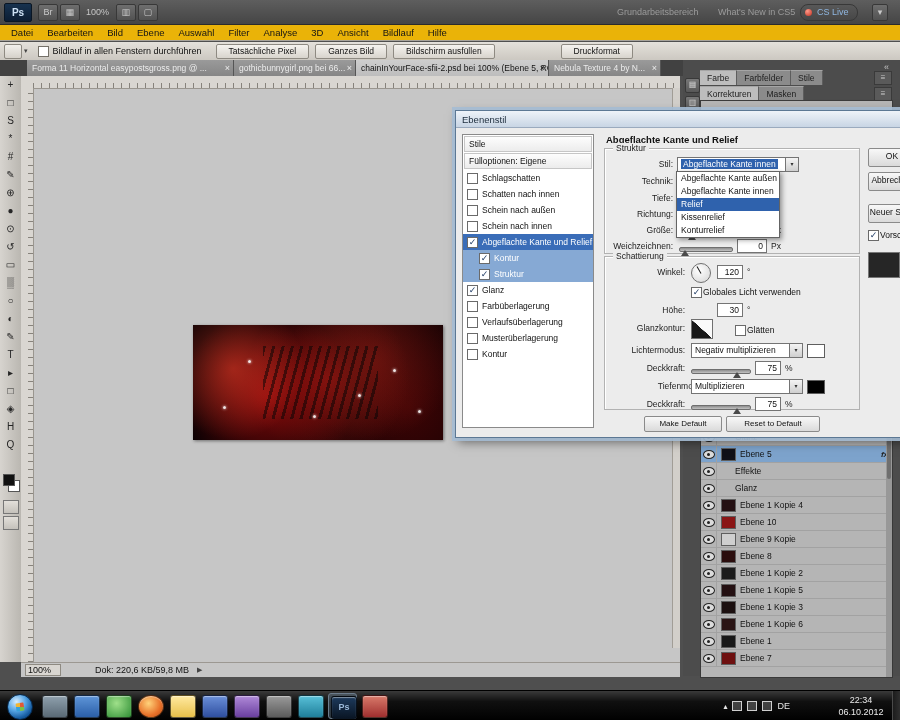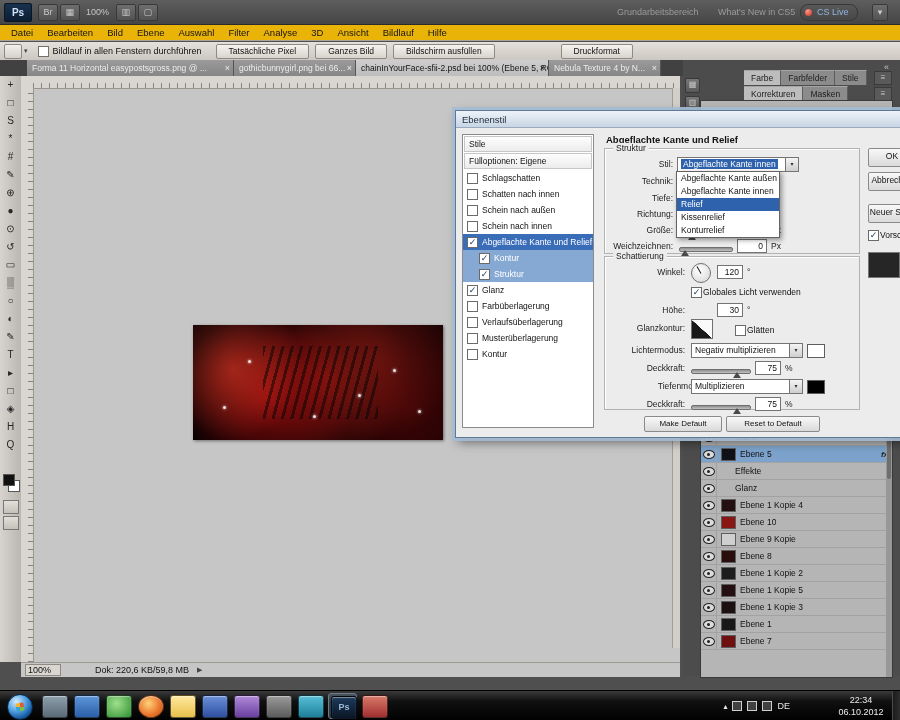--- a/index.html
+++ b/index.html
@@ -76,7 +76,7 @@
   .ptabbar{position:absolute;height:14px;display:flex;}
   .ptab{height:14px;line-height:14px;padding:0 7px;background:#8b8b8b;color:#202020;font-size:8.5px;border-right:1px solid #5d5d5d;
         border-top:1px solid #a5a5a5;white-space:nowrap;}
-  .ptab.front{background:#bdbdbd;margin-left:44px;}
+  .ptab.front{background:#bdbdbd;}
   .pmenu{width:16px;height:12px;color:#ccc;font-size:8px;text-align:center;line-height:12px;background:#5a5a5a;border:1px solid #3a3a3a;}
   .panelsliver{left:700px;top:100px;width:193px;height:12px;background:#b5b5b5;border:1px solid #3c3c3c;box-sizing:border-box;}
   

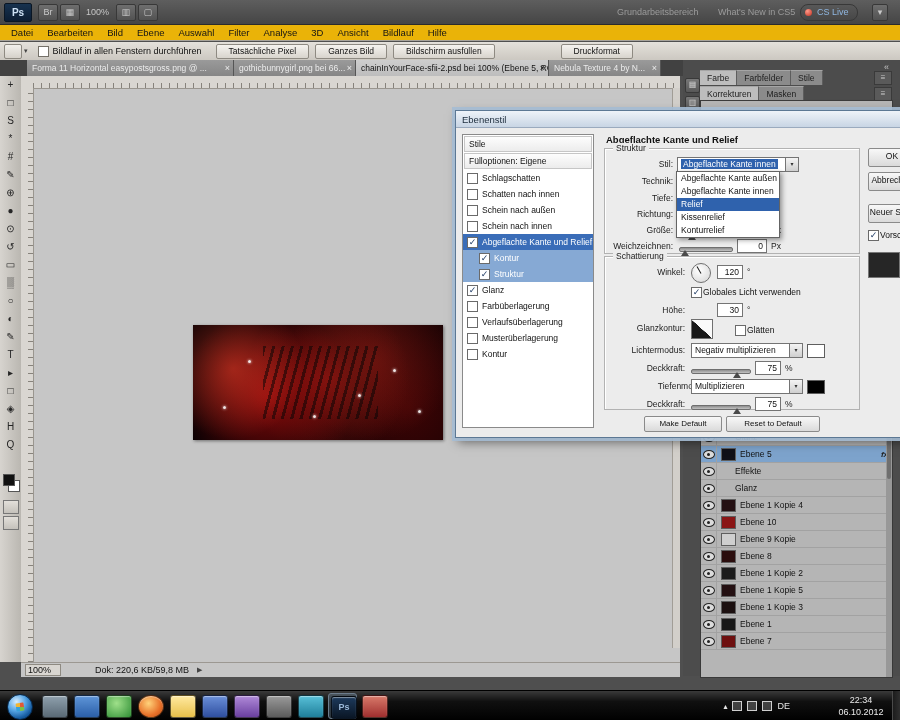--- a/index.html
+++ b/index.html
@@ -373,6 +373,13 @@
       <span class="leye">
           <span class="eyeg"></span>
         </span>
+      <span class="lthumb" style="background:#2a1414;"></span>
+      <span class="lname">Ebene 1 Kopie 6</span>
+    </div>
+    <div class="lrow">
+      <span class="leye">
+          <span class="eyeg"></span>
+        </span>
       <span class="lthumb" style="background:#181818;"></span>
       <span class="lname">Ebene 1</span>
     </div>

